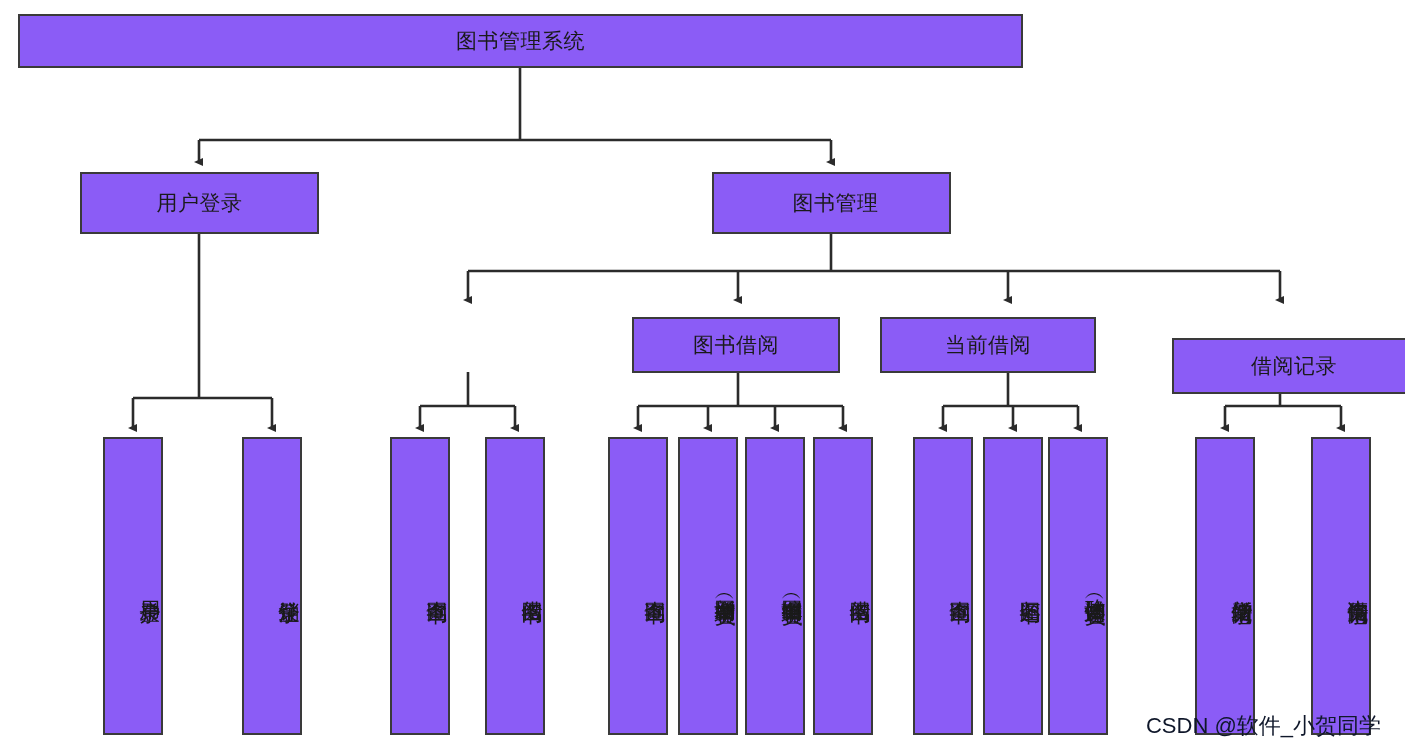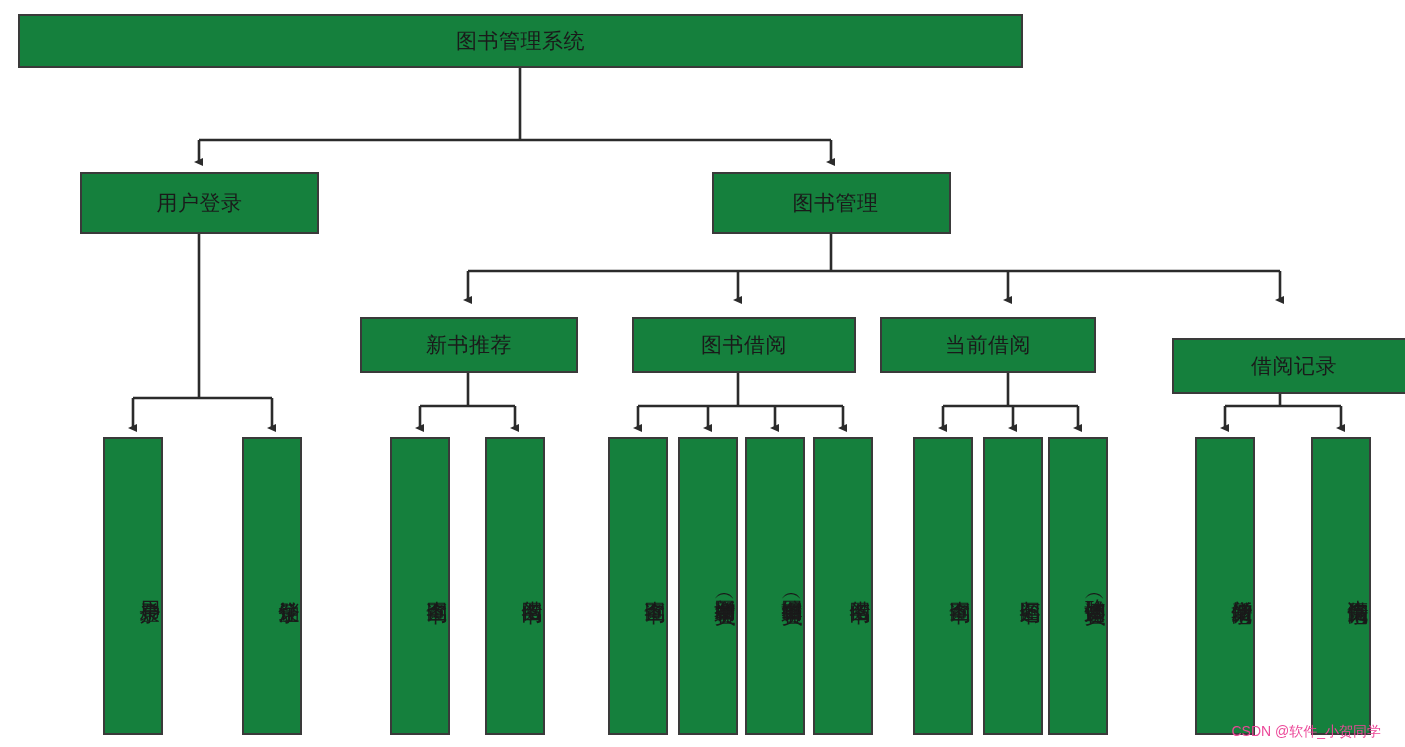--- a/index.html
+++ b/index.html
@@ -28,7 +28,7 @@
   .node {
     position: absolute;
     box-sizing: border-box;
-    background: #15803d;
+    background: #8b5cf6;
     border: 2px solid #3a3a3a;
     display: flex;
     align-items: center;

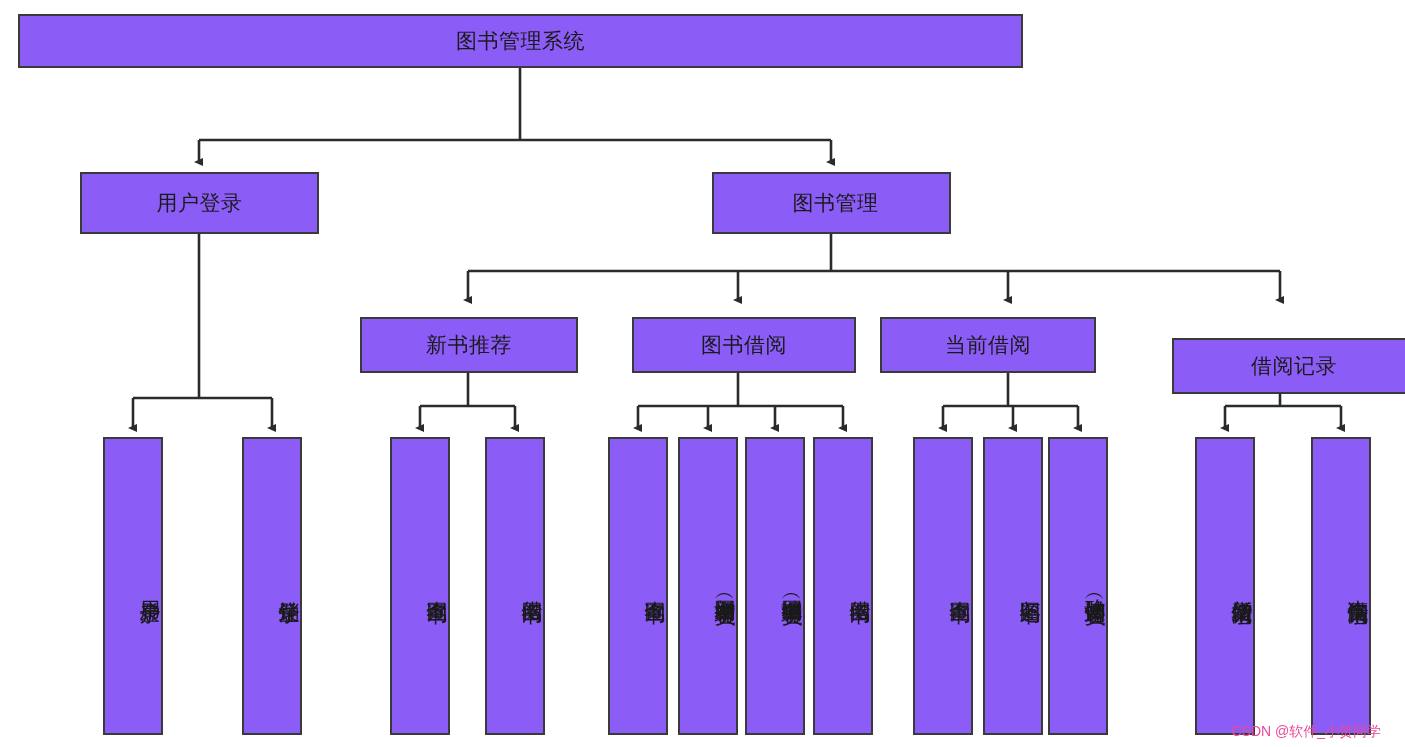--- a/index.html
+++ b/index.html
@@ -137,9 +137,6 @@
     <span class="lbl">图书管理</span>
   </div>
 
-  <div class="node horiz" style="left:360px; top:317px; width:218px; height:56px;">
-    <span class="lbl">新书推荐</span>
-  </div>
   <div class="node horiz" style="left:632px; top:317px; width:224px; height:56px;">
     <span class="lbl">图书借阅</span>
   </div>

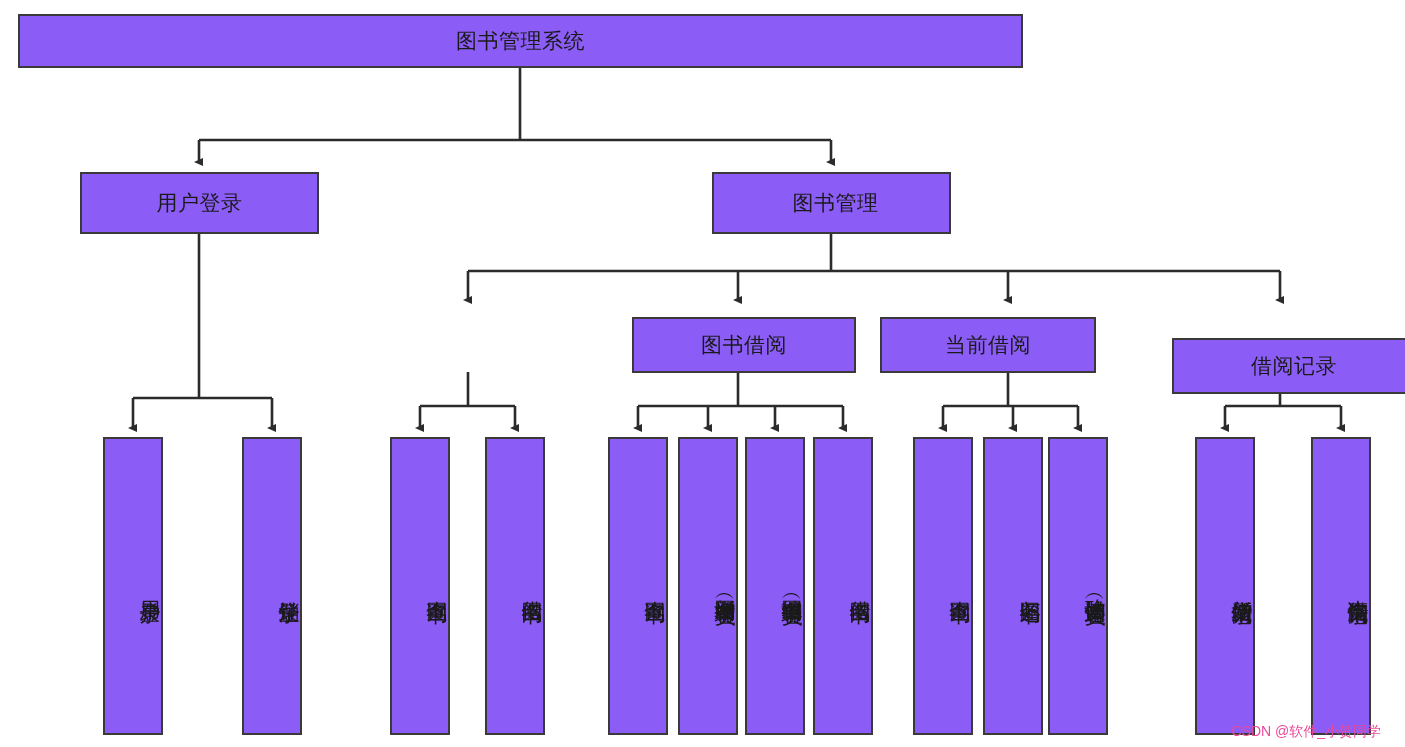--- a/index.html
+++ b/index.html
@@ -137,7 +137,7 @@
     <span class="lbl">图书管理</span>
   </div>
 
-  <div class="node horiz" style="left:632px; top:317px; width:224px; height:56px;">
+  <div class="node horiz" style="left:632px; top:317px; width:208px; height:56px;">
     <span class="lbl">图书借阅</span>
   </div>
   <div class="node horiz" style="left:880px; top:317px; width:216px; height:56px;">

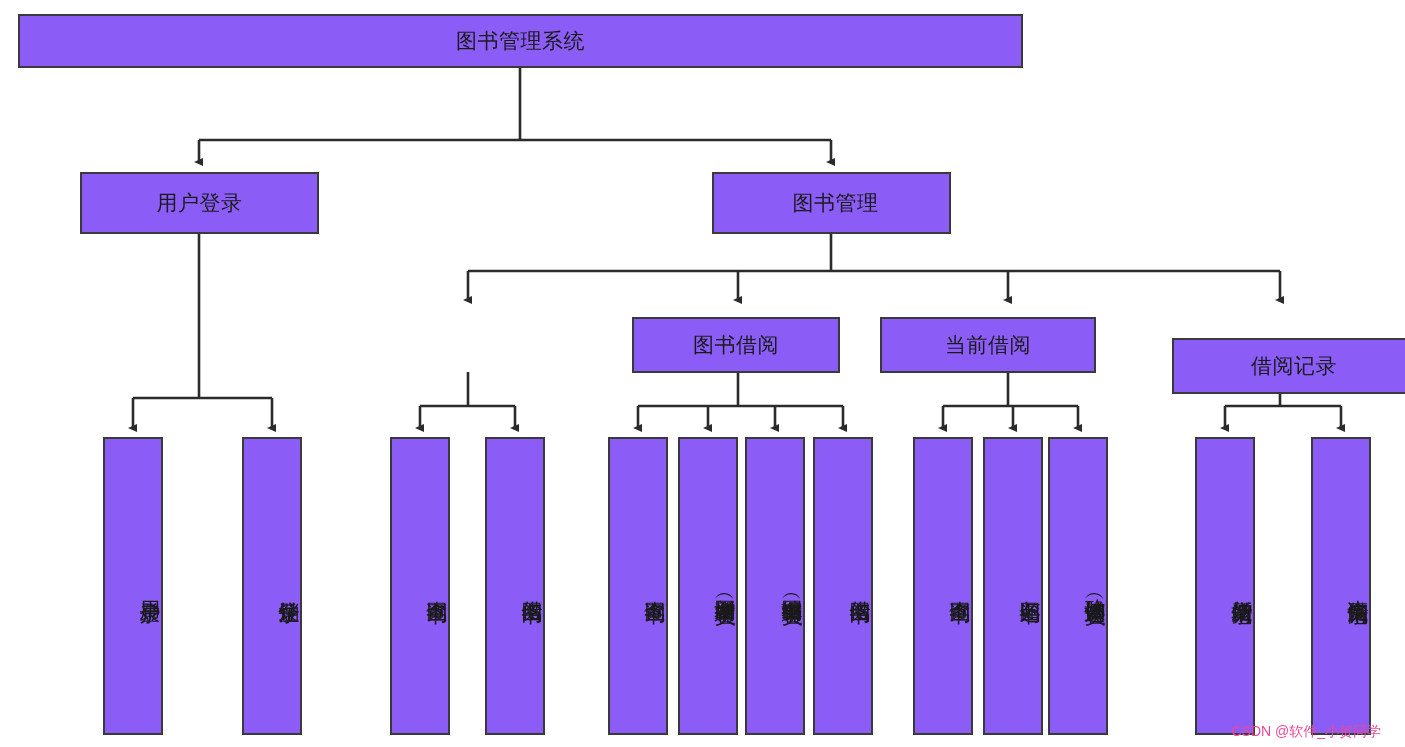--- a/index.html
+++ b/index.html
@@ -64,8 +64,8 @@
     position: absolute;
     right: 24px;
     bottom: 6px;
-    font-size: 14px;
-    color: #ec4899;
+    font-size: 22px;
+    color: #0f172a;
     z-index: 5;
     white-space: nowrap;
     font-family: "Liberation Sans", "DejaVu Sans", sans-serif;

